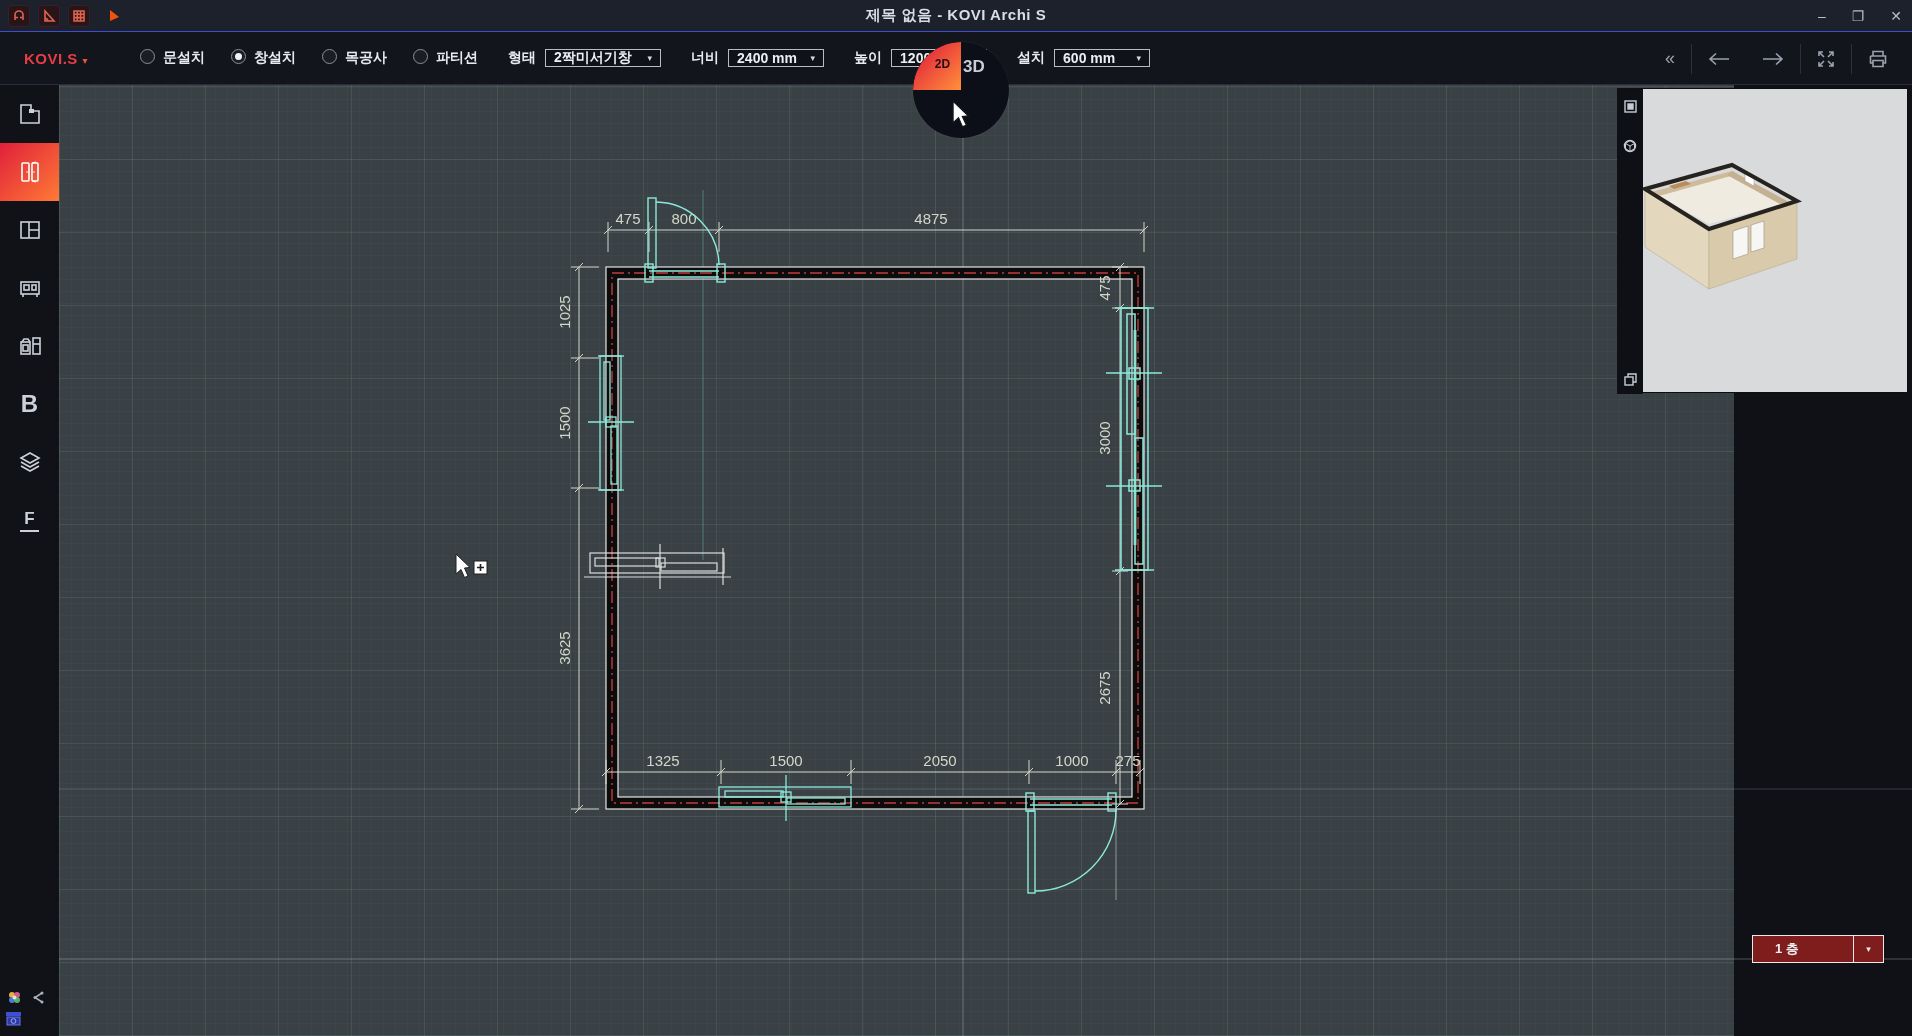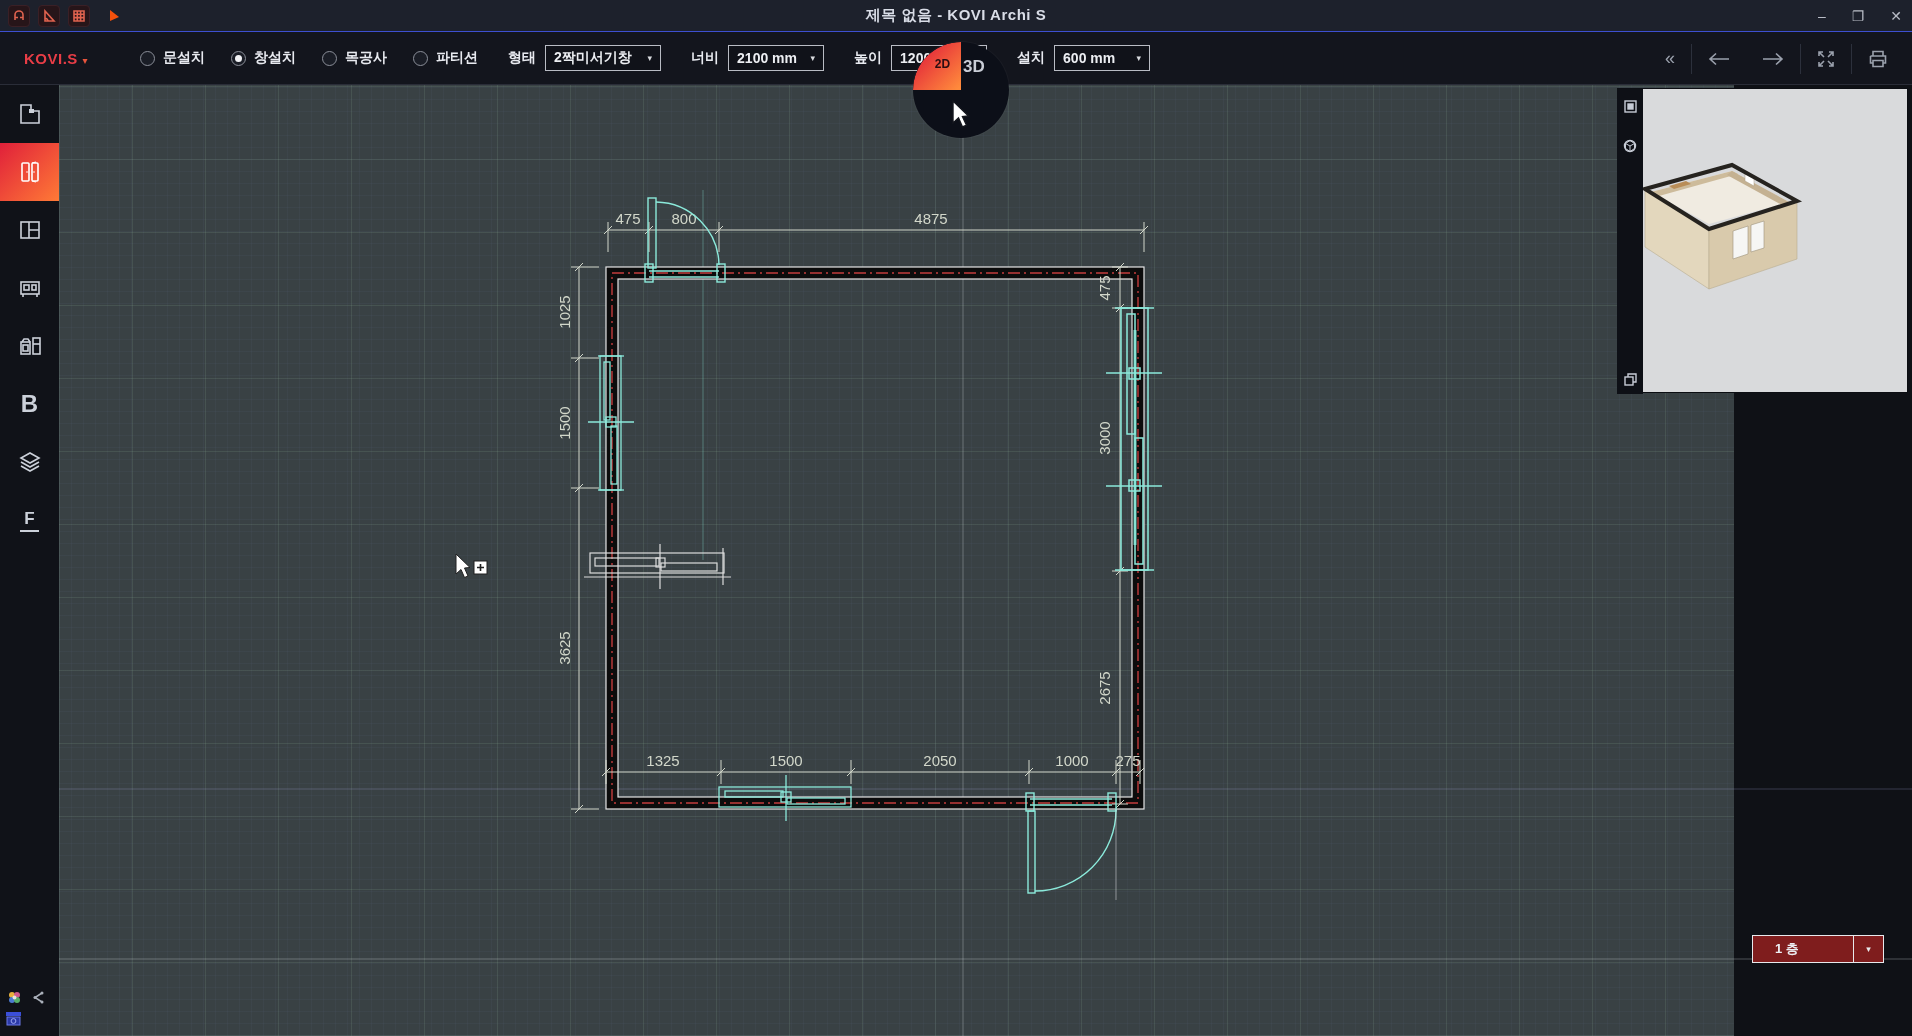--- a/index.html
+++ b/index.html
@@ -24,7 +24,7 @@
   #logo { color:#e83d46; font-weight:bold; font-size:15px; margin-left:24px; letter-spacing:.5px; }
   #logo .caret { font-size:10px; color:#e8543c; }
   .radio-group { display:flex; align-items:center; gap:26px; margin-left:52px; }
-  .radio { display:flex; align-items:center; gap:8px; color:#e8eaf0; font-size:14px; font-weight:bold; }
+  .radio { display:flex; align-items:flex-start; gap:8px; color:#e8eaf0; font-size:14px; font-weight:bold; }
   .radio .dot { width:15px; height:15px; border-radius:50%; border:1.5px solid #8b8f99; background:#1a1d26; position:relative; }
   .radio.checked .dot::after { content:""; position:absolute; left:3px; top:3px; width:7px; height:7px;
     border-radius:50%; background:#f2f3f6; }

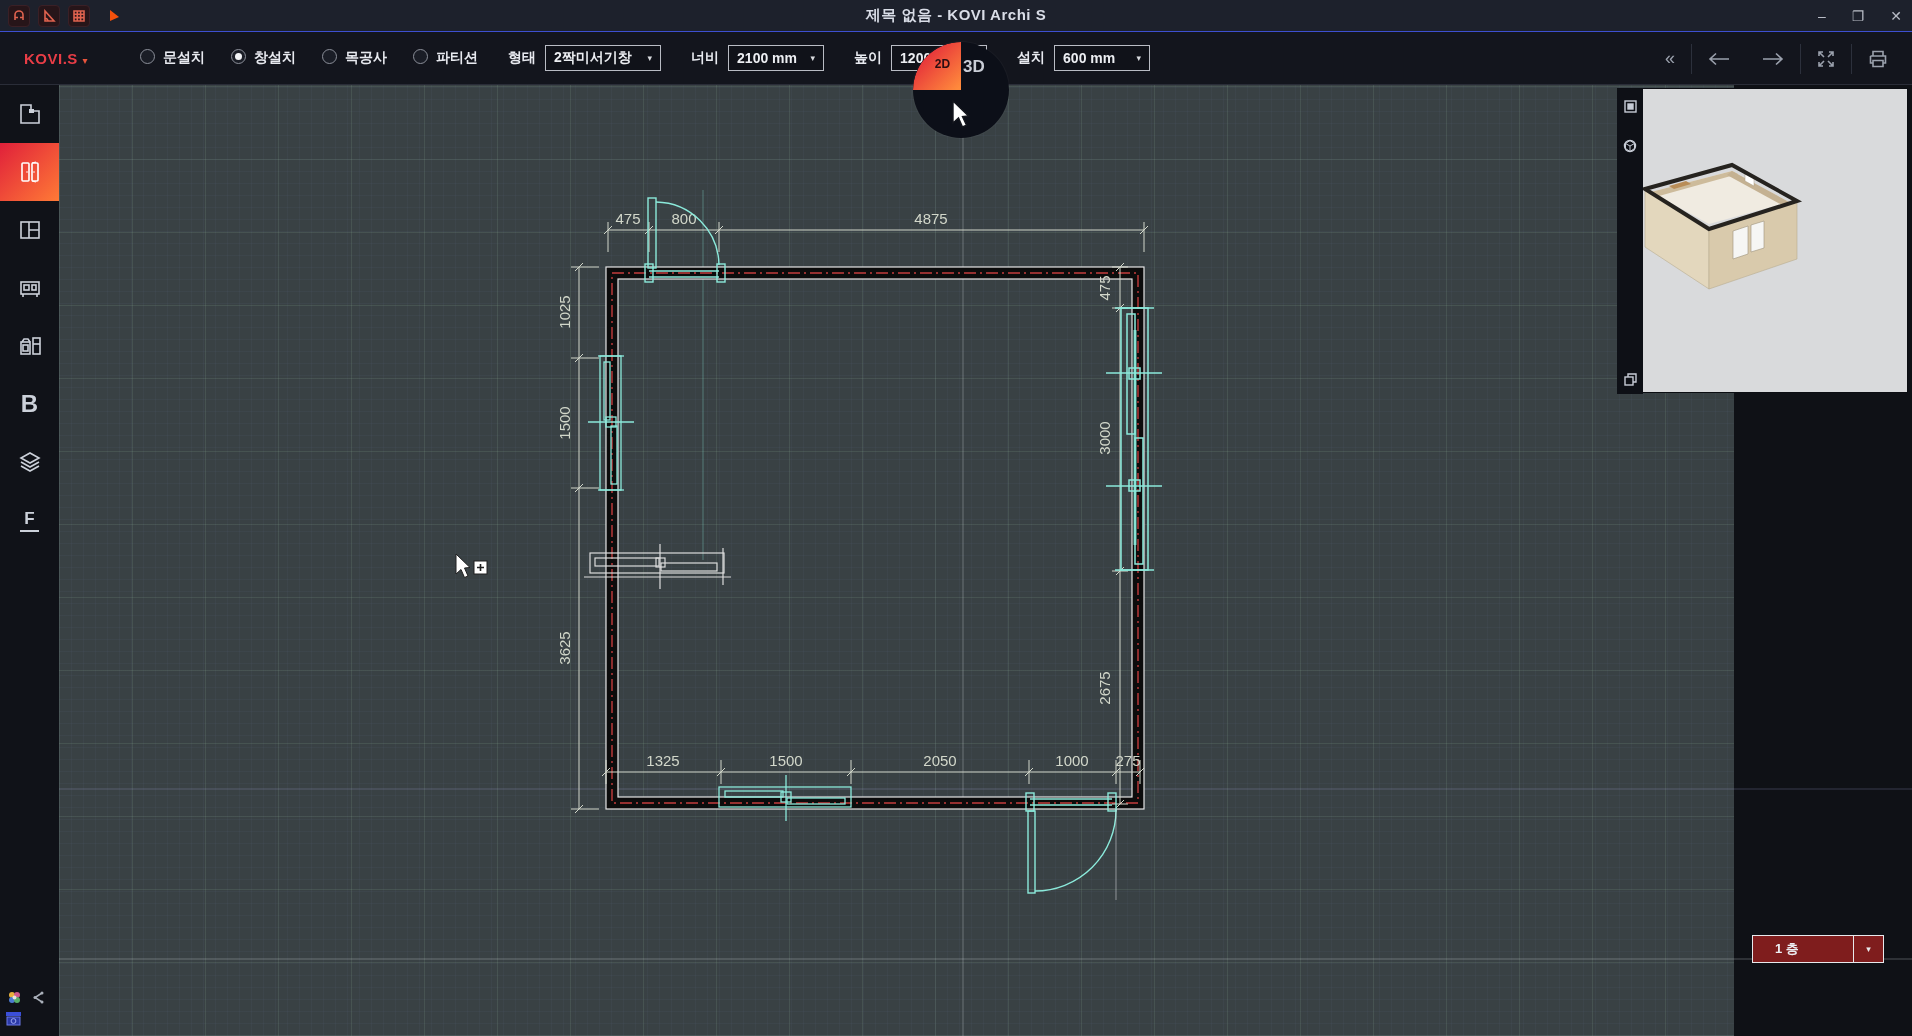--- a/index.html
+++ b/index.html
@@ -29,7 +29,7 @@
   .radio.checked .dot::after { content:""; position:absolute; left:3px; top:3px; width:7px; height:7px;
     border-radius:50%; background:#f2f3f6; }
   .field { display:flex; align-items:center; gap:9px; margin-left:30px; color:#e8eaf0; font-size:14px; font-weight:bold; }
-  .select { min-width:96px; height:26px; background:#101219; border:1px solid #b9bcc4; color:#eceef2;
+  .select { min-width:96px; height:18px; background:#101219; border:1px solid #b9bcc4; color:#eceef2;
     font-size:14px; font-weight:bold; display:flex; align-items:center; justify-content:space-between;
     padding:0 8px; gap:10px; }
   .select .caret { font-size:9px; color:#d8dade; }

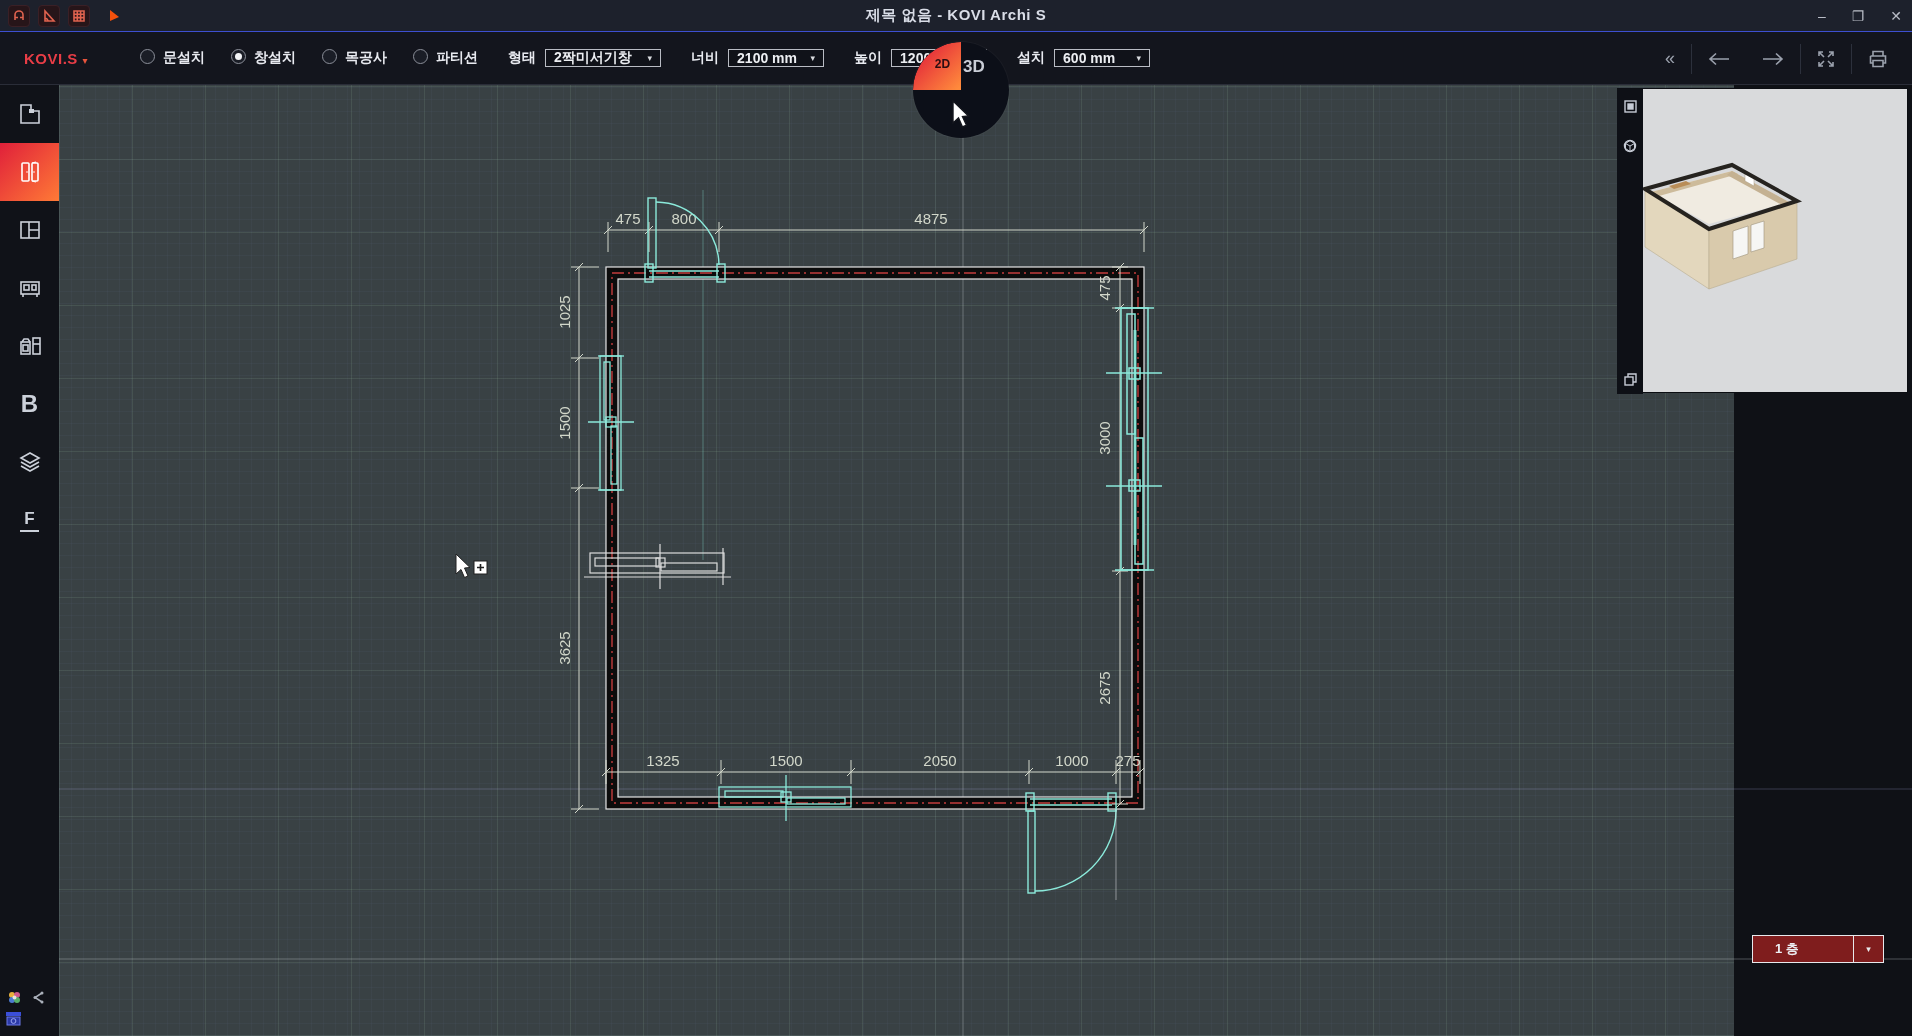--- a/index.html
+++ b/index.html
@@ -152,7 +152,7 @@
   <div class="field">
     <span>너비</span>
     <span class="select">
-      <span>2100 mm</span>
+      <span>2400 mm</span>
       <span class="caret">▾</span>
       </span>
   </div>

